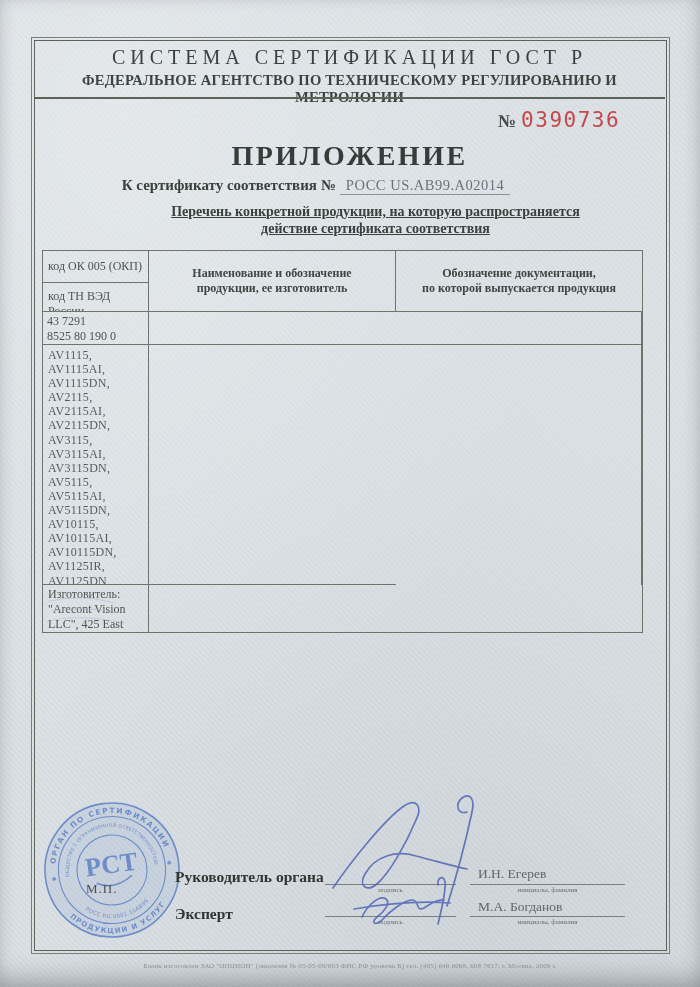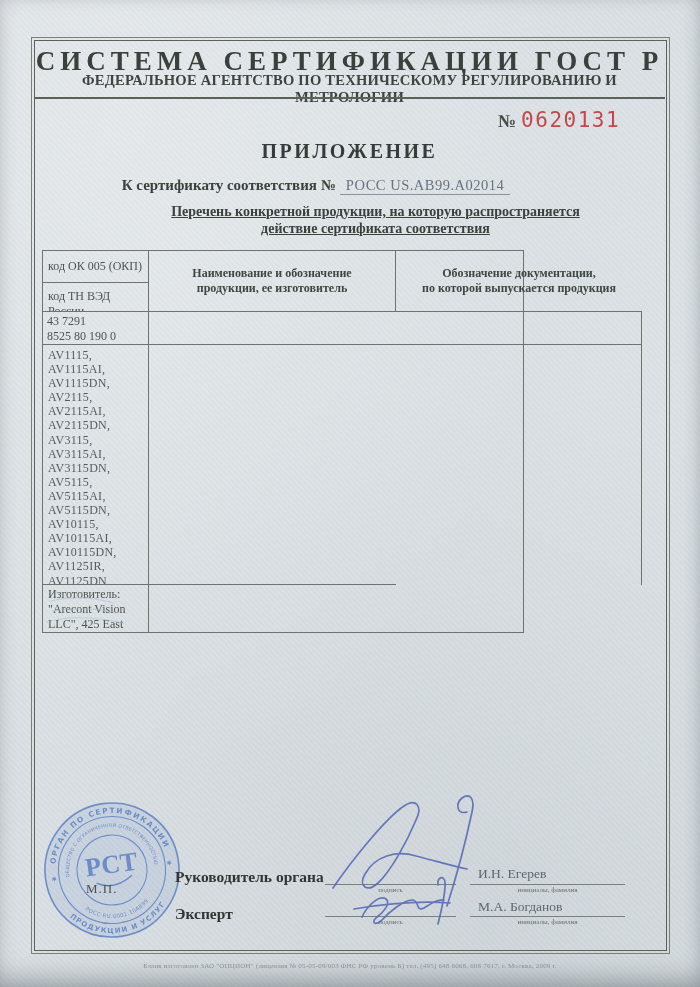--- a/index.html
+++ b/index.html
@@ -23,7 +23,7 @@
   .center{text-align:center;}
   .pre{white-space:pre-line;}
 
-  .sys-title{left:31px;top:46px;width:637px;font-weight:bold;font-size:27px;letter-spacing:5px;color:#3a403b;}
+  .sys-title{left:31px;top:46px;width:637px;font-weight:normal;font-size:20px;letter-spacing:5px;color:#3a403b;}
   .agency{left:31px;top:72px;width:637px;font-weight:bold;font-size:14.6px;letter-spacing:0.2px;color:#3d433e;}
   .header-rule{left:34px;top:97px;width:631px;height:2px;background:#5c6259;}
 

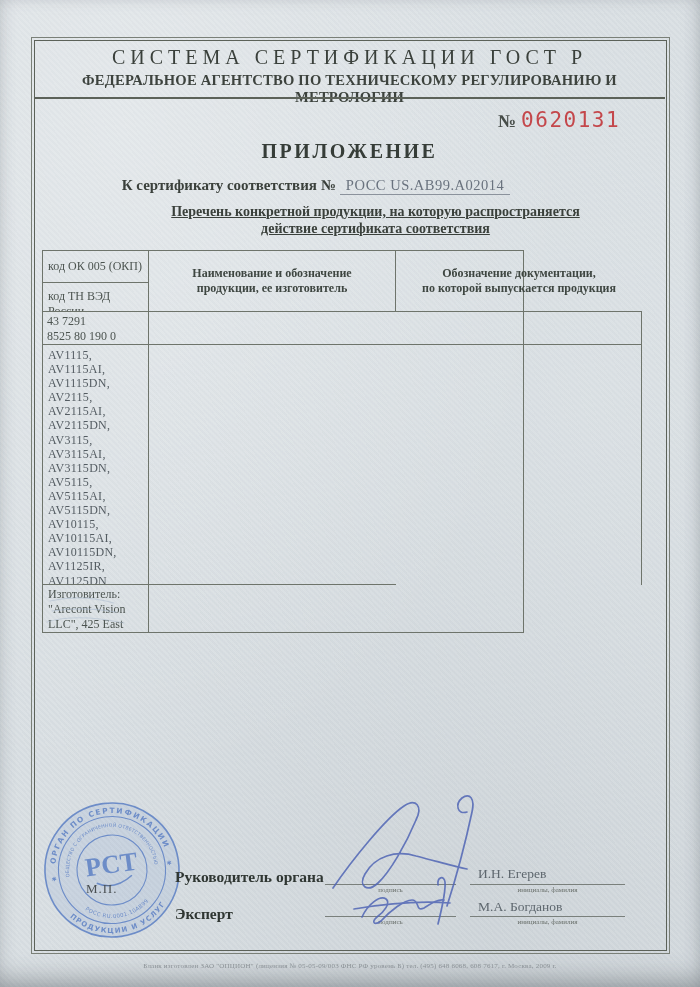--- a/index.html
+++ b/index.html
@@ -74,7 +74,7 @@
   <div class="abs header-rule"></div>
 
   <div class="abs form-number">
-    <span class="no-sign">№</span><span class="no-val">0620131</span>
+    <span class="no-sign">№</span><span class="no-val">0390736</span>
   </div>
 
   <div class="abs center doc-title">ПРИЛОЖЕНИЕ</div>

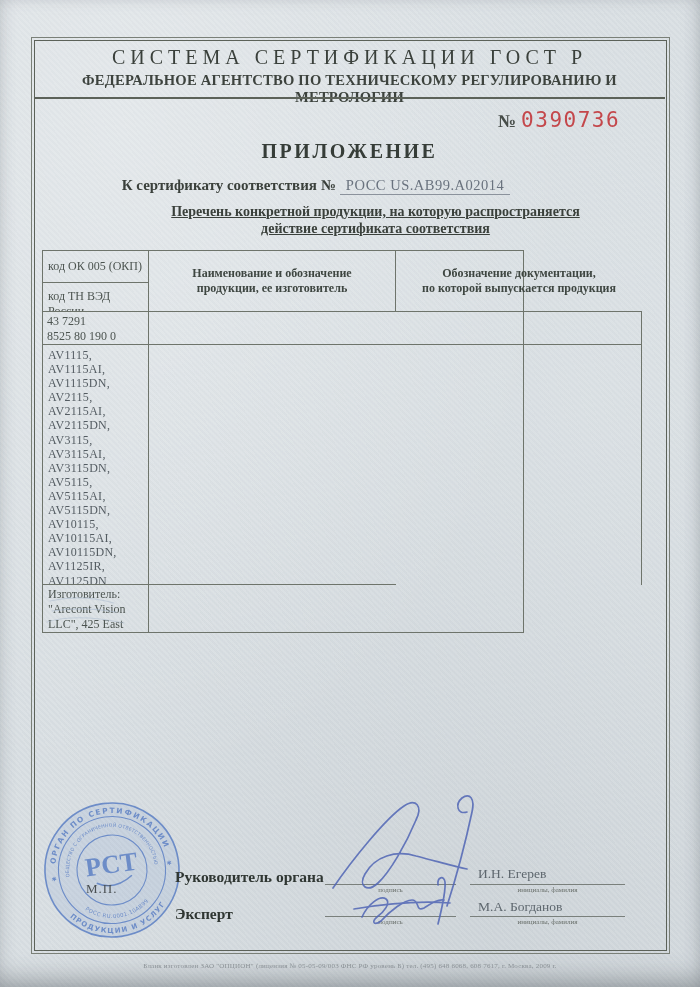--- a/index.html
+++ b/index.html
@@ -31,7 +31,7 @@
   .form-number .no-sign{font-size:18px;font-weight:bold;color:#474d49;margin-right:5px;}
   .form-number .no-val{font-family:"DejaVu Sans Mono",monospace;font-size:21px;letter-spacing:1.5px;color:#c4474b;}
 
-  .doc-title{left:31px;top:140px;width:637px;font-weight:bold;font-size:20px;letter-spacing:2.5px;color:#363d38;}
+  .doc-title{left:31px;top:140px;width:637px;font-weight:bold;font-size:28px;letter-spacing:2.5px;color:#363d38;}
   .cert-line{left:31px;top:176px;width:570px;text-align:center;white-space:nowrap;}
   .cert-label{font-weight:bold;font-size:15px;color:#3a403b;}
   .cert-number{font-size:14.5px;letter-spacing:0.5px;color:#69727e;border-bottom:1px solid #8b929c;padding:0 6px 1px 6px;}

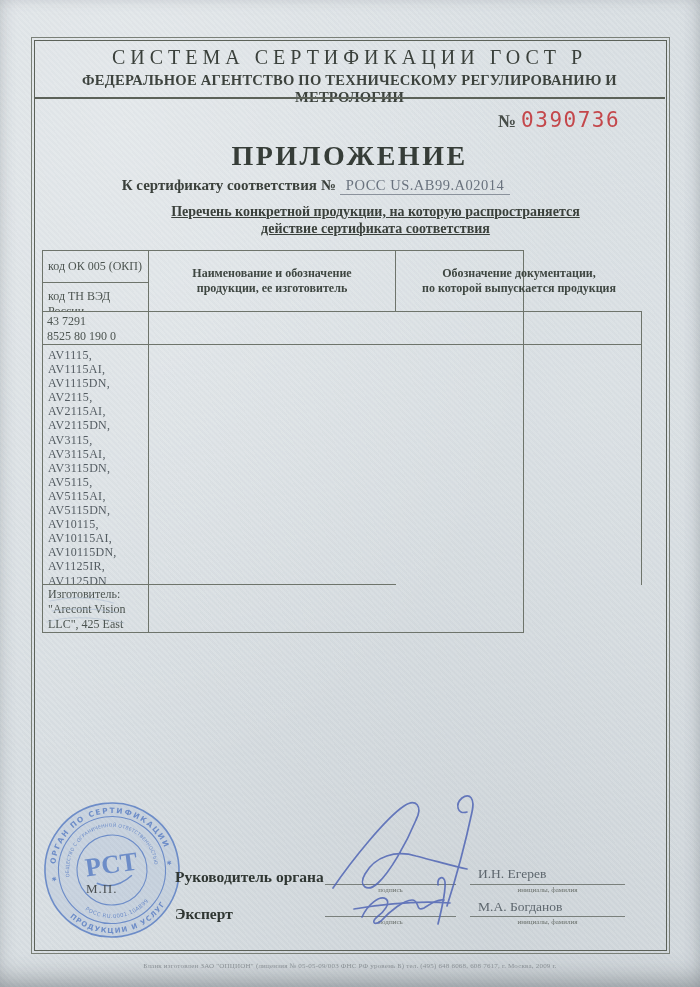--- a/index.html
+++ b/index.html
@@ -37,7 +37,7 @@
   .cert-number{font-size:14.5px;letter-spacing:0.5px;color:#69727e;border-bottom:1px solid #8b929c;padding:0 6px 1px 6px;}
   .subtitle{left:31px;top:203px;width:689px;font-weight:bold;font-size:14px;line-height:17px;color:#3a403b;text-decoration:underline;}
 
-  .ctable{left:42px;top:250px;width:482px;height:383px;border:1px solid #6e746b;box-sizing:border-box;
+  .ctable{left:42px;top:250px;width:601px;height:383px;border:1px solid #6e746b;box-sizing:border-box;
           display:grid;grid-template-columns:106px 247px 246px;grid-template-rows:61px 33px 240px 47px;
           font-size:12px;color:#4c5450;}
   .cell{border-right:1px solid #6e746b;border-bottom:1px solid #6e746b;box-sizing:border-box;overflow:hidden;}

